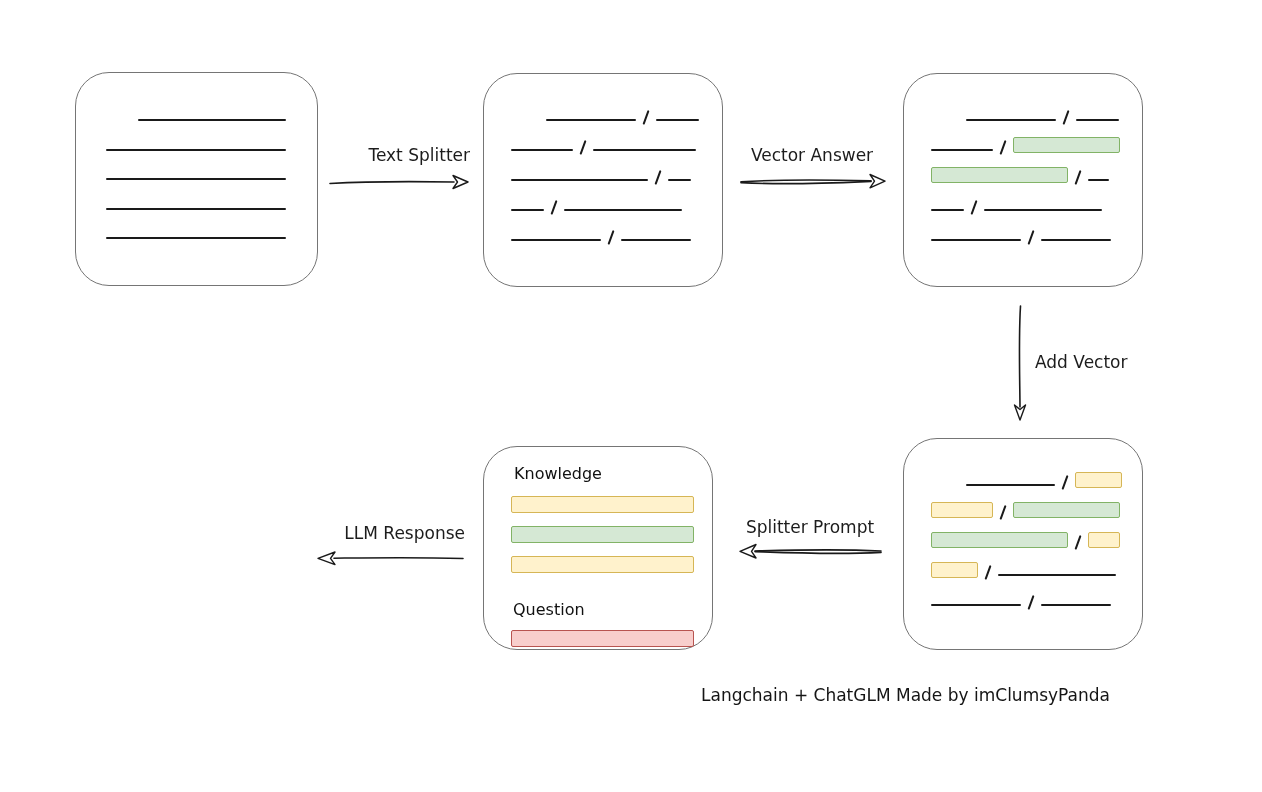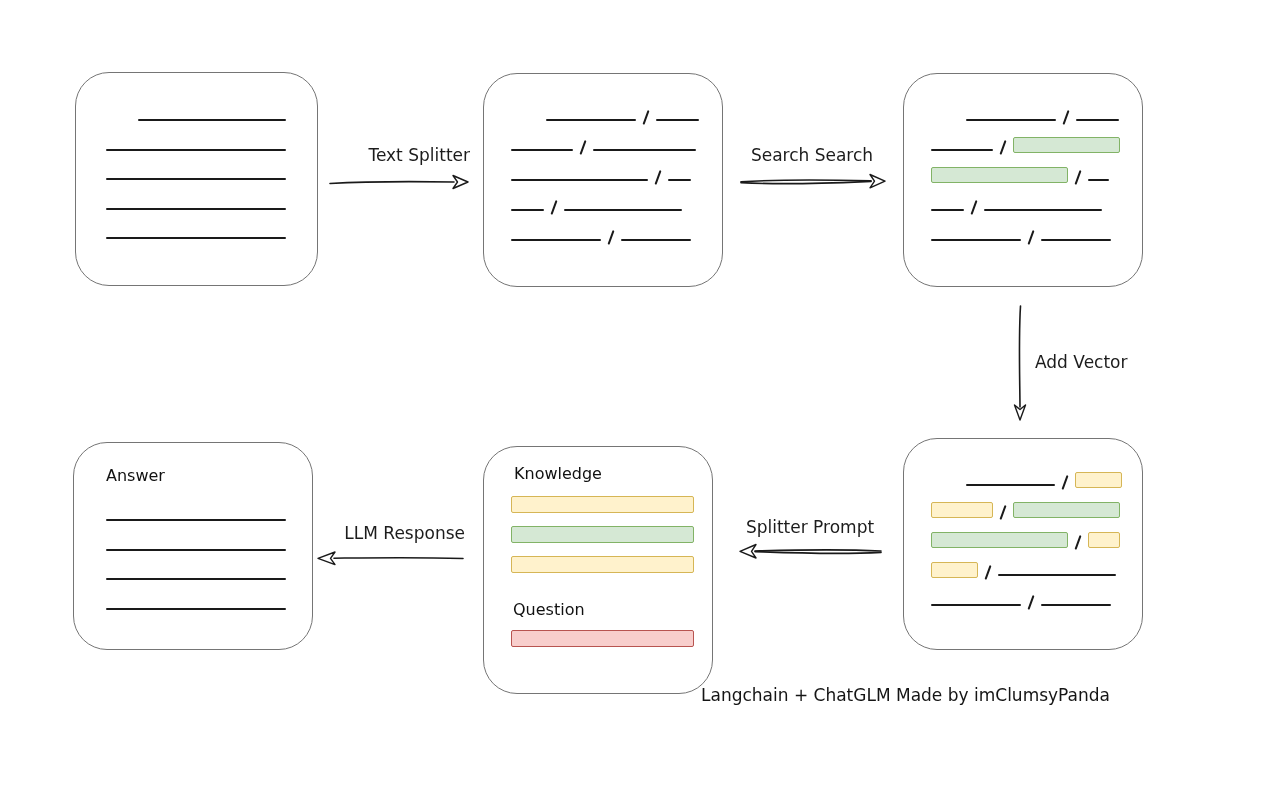--- a/index.html
+++ b/index.html
@@ -112,7 +112,7 @@
       </div>
   </div>
 
-  <div class="arrow-label" id="lbl-vector-search">Search Search</div>
+  <div class="arrow-label" id="lbl-vector-search">Vector Answer</div>
   <svg class="arrow" id="arr-vector-search" width="150" height="22" viewBox="0 0 150 22">
     <path d="M3 12.8 C 50 9.8, 100 11, 133 11.9"></path>
     <path d="M3 13.6 C 50 16.2, 100 13.8, 133 12.4"></path>

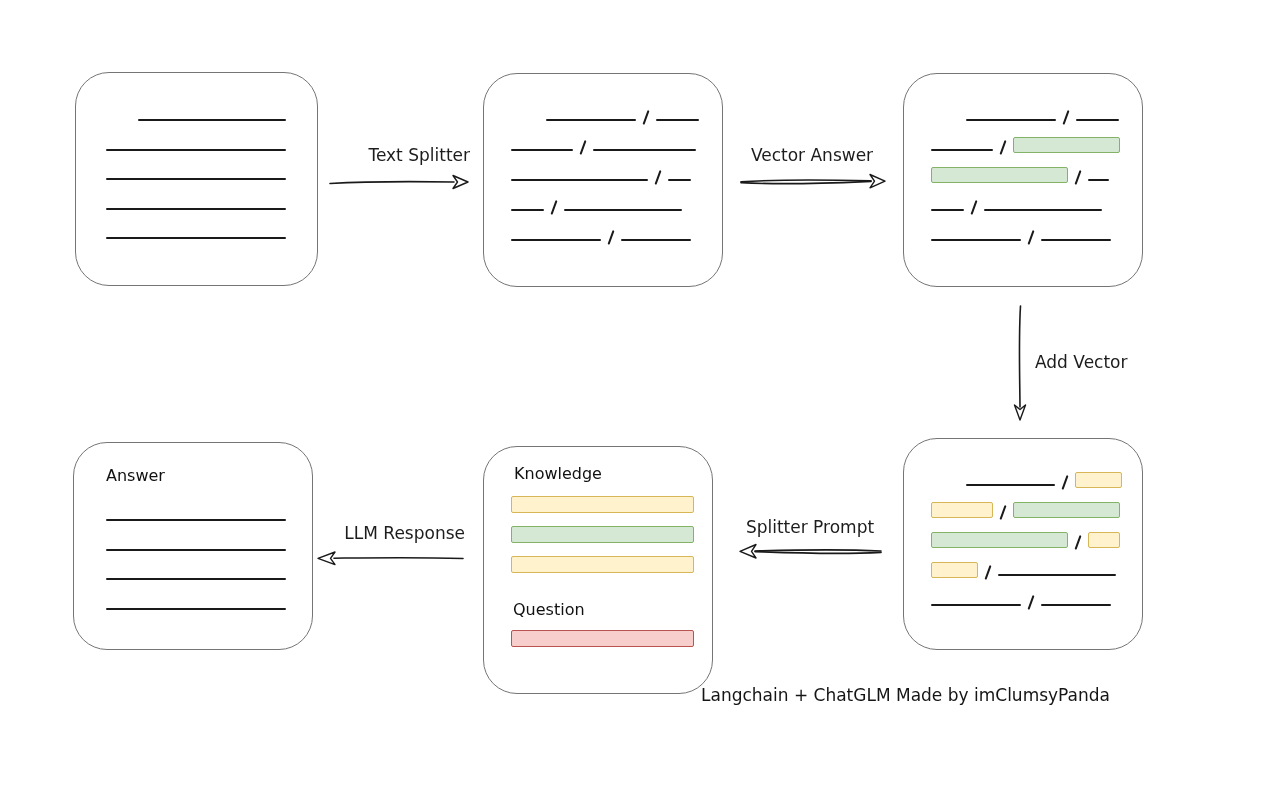--- a/index.html
+++ b/index.html
@@ -213,15 +213,6 @@
     <path class="head" d="M22 4 L5 10.3 L22 16.6 L17.5 10.3 Z"></path>
   </svg>
 
-  <div class="flow-box" id="box-answer">
-    <div class="box-title" id="answer-title">Answer</div>
-    <div class="lines-wrap">
-        <div class="hline" style="margin-left: 0px; width: 180px;"></div>
-        <div class="hline" style="margin-left: 0px; width: 180px;"></div>
-        <div class="hline" style="margin-left: 0px; width: 180px;"></div>
-        <div class="hline" style="margin-left: 0px; width: 180px;"></div>
-      </div>
-  </div>
 
   <div class="caption">Langchain + ChatGLM Made by imClumsyPanda</div>
 </div>

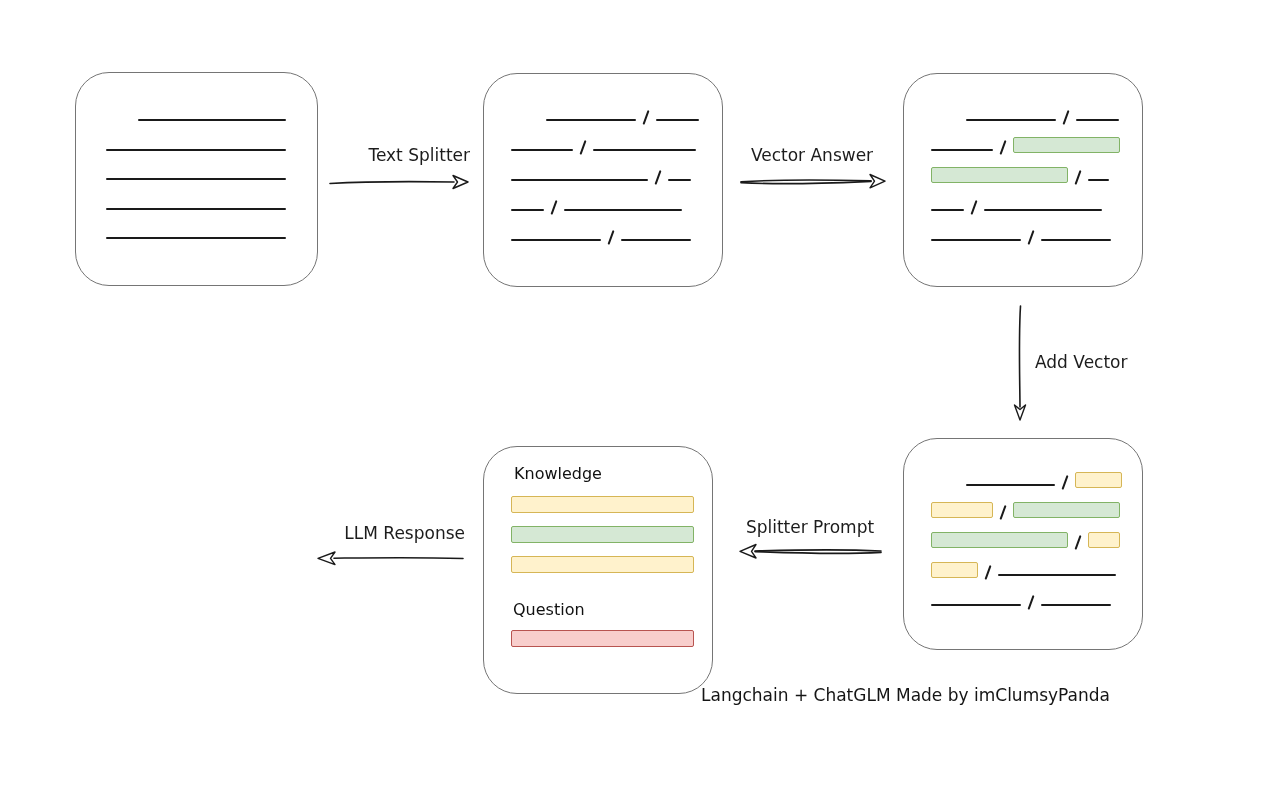--- a/index.html
+++ b/index.html
@@ -15,7 +15,7 @@
   #box-chunks{left:483px;top:73px;width:240px;height:214px;}
   #box-matched{left:903px;top:73px;width:240px;height:214px;}
   #box-context{left:903px;top:438px;width:240px;height:212px;}
-  #box-prompt{left:483px;top:446px;width:230px;height:248px;}
+  #box-prompt{left:483px;top:446px;width:230px;height:204px;}
   #box-answer{left:73px;top:442px;width:240px;height:208px;}
 
   .lines-wrap{padding:46px 0 0 30px;}

